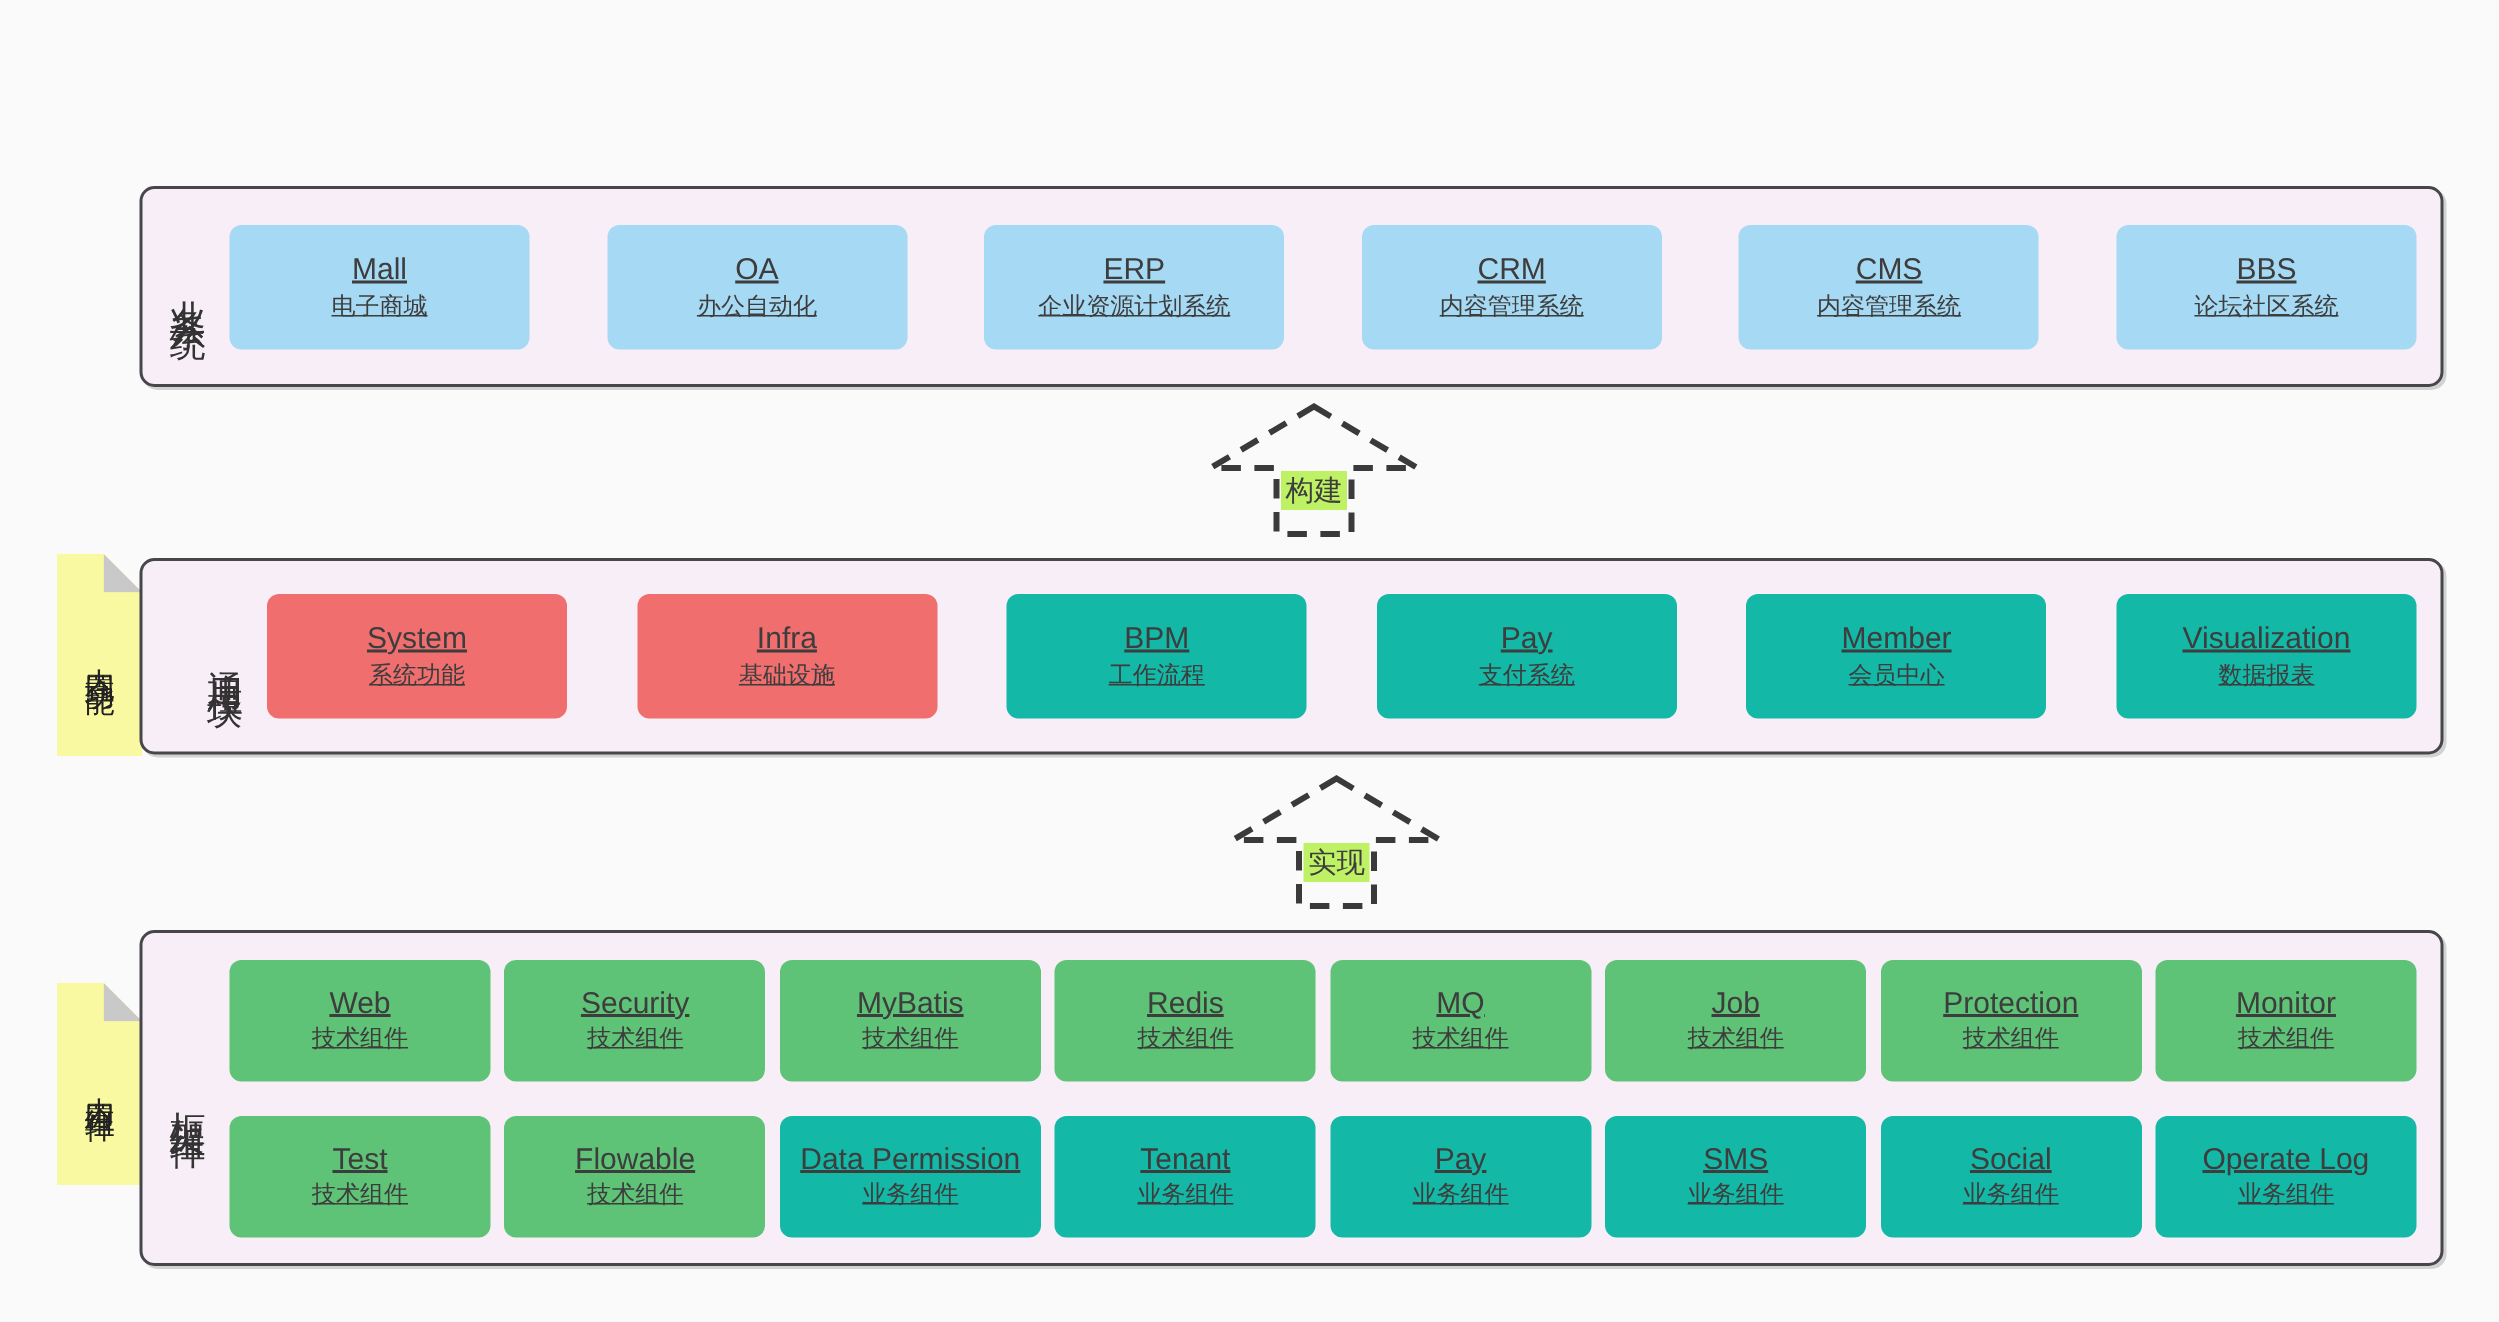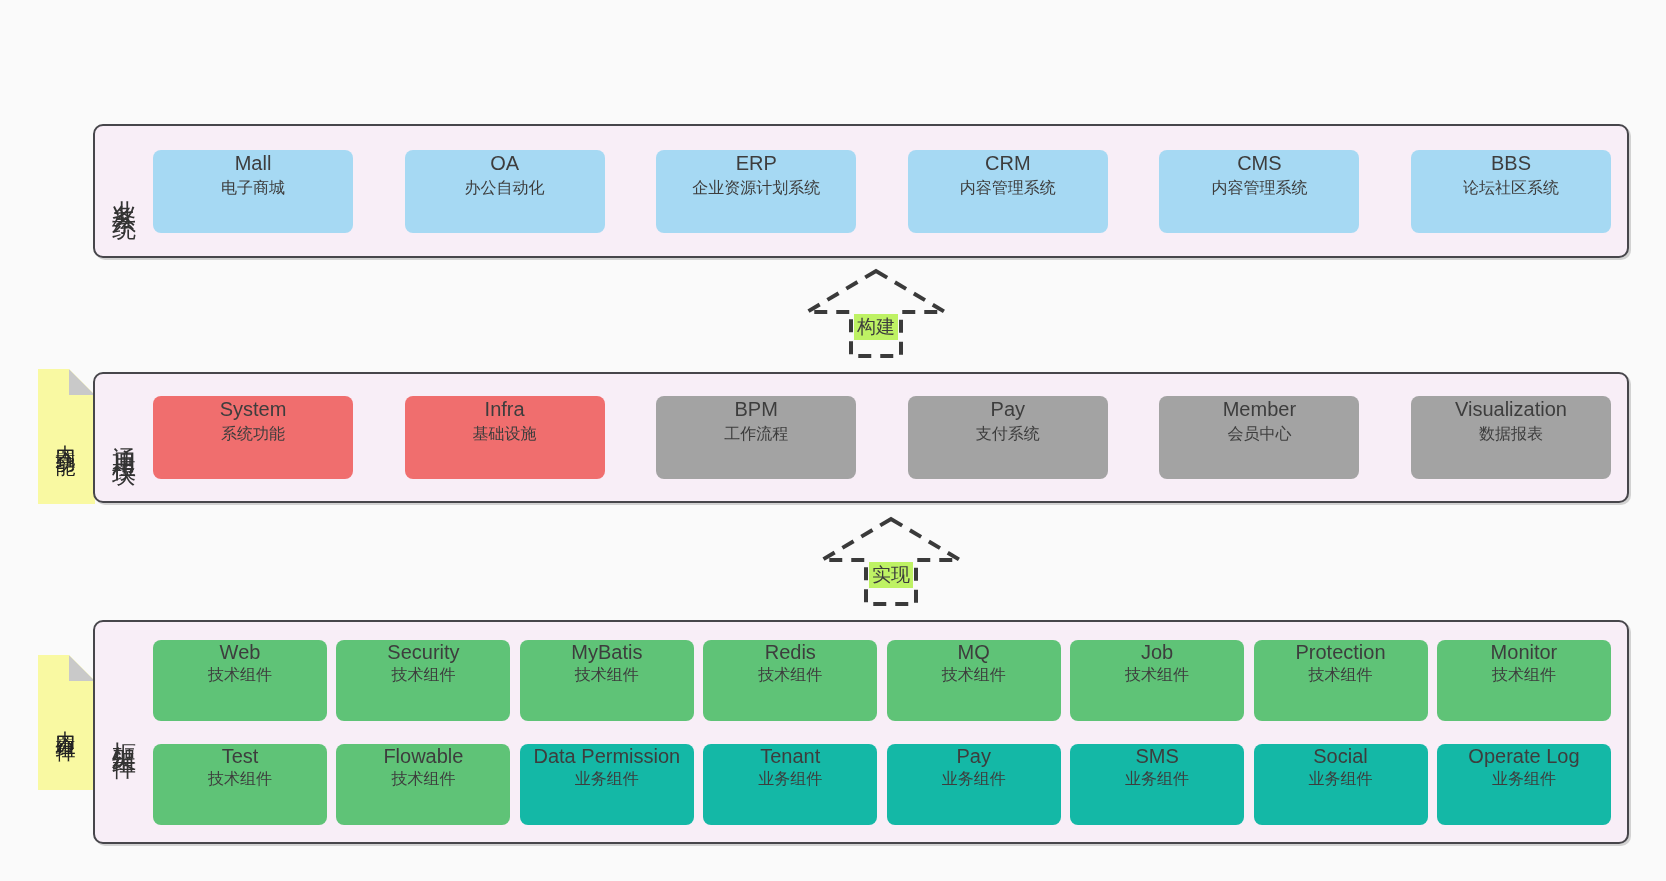--- a/index.html
+++ b/index.html
@@ -60,9 +60,9 @@
   
   .box{
     border-radius:8px;
-    display:flex;flex-direction:column;align-items:center;
+    display:flex;flex-direction:column;justify-content:center;align-items:center;
     text-align:center;
-    font-size:20px;line-height:1.35;
+    font-size:20px;line-height:1.35;text-decoration:underline;
   }
   .cols6 .box{width:200px;height:83px;}
   .cols8 .box{width:174px;height:81px;line-height:1.28;}

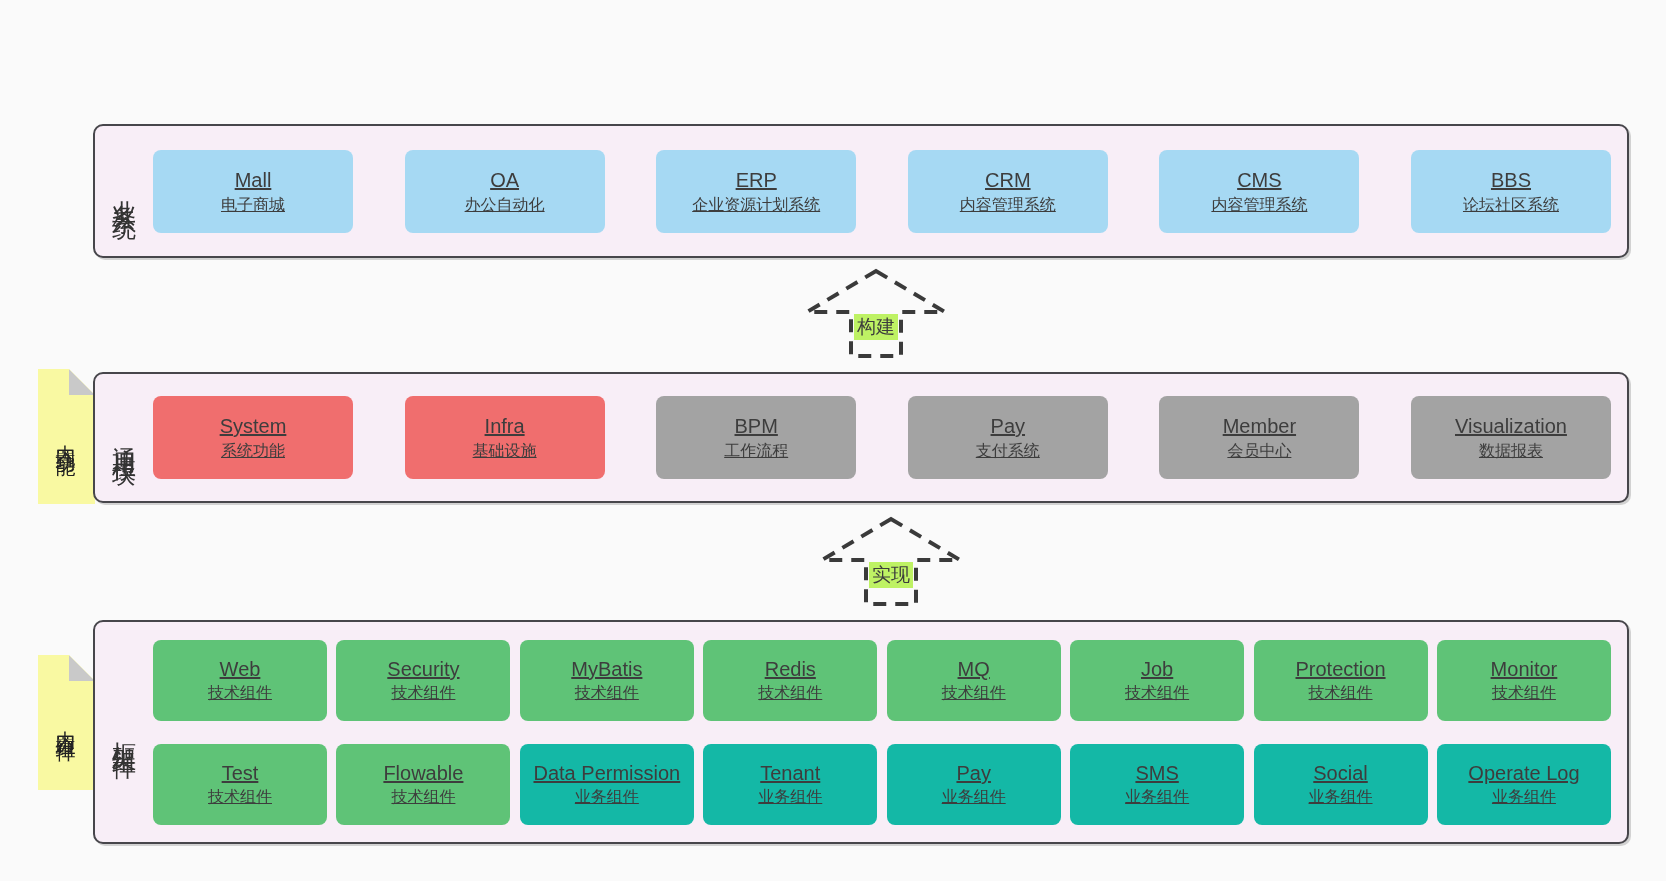--- a/index.html
+++ b/index.html
@@ -45,7 +45,7 @@
     z-index:2;
   }
   #layer-business{top:124px;height:134px;}
-  #layer-modules{top:372px;height:131px;}
+  #layer-modules{top:372px;height:131px;padding-left:25px;}
   #layer-framework{top:620px;height:224px;}
 
   .layer-label{

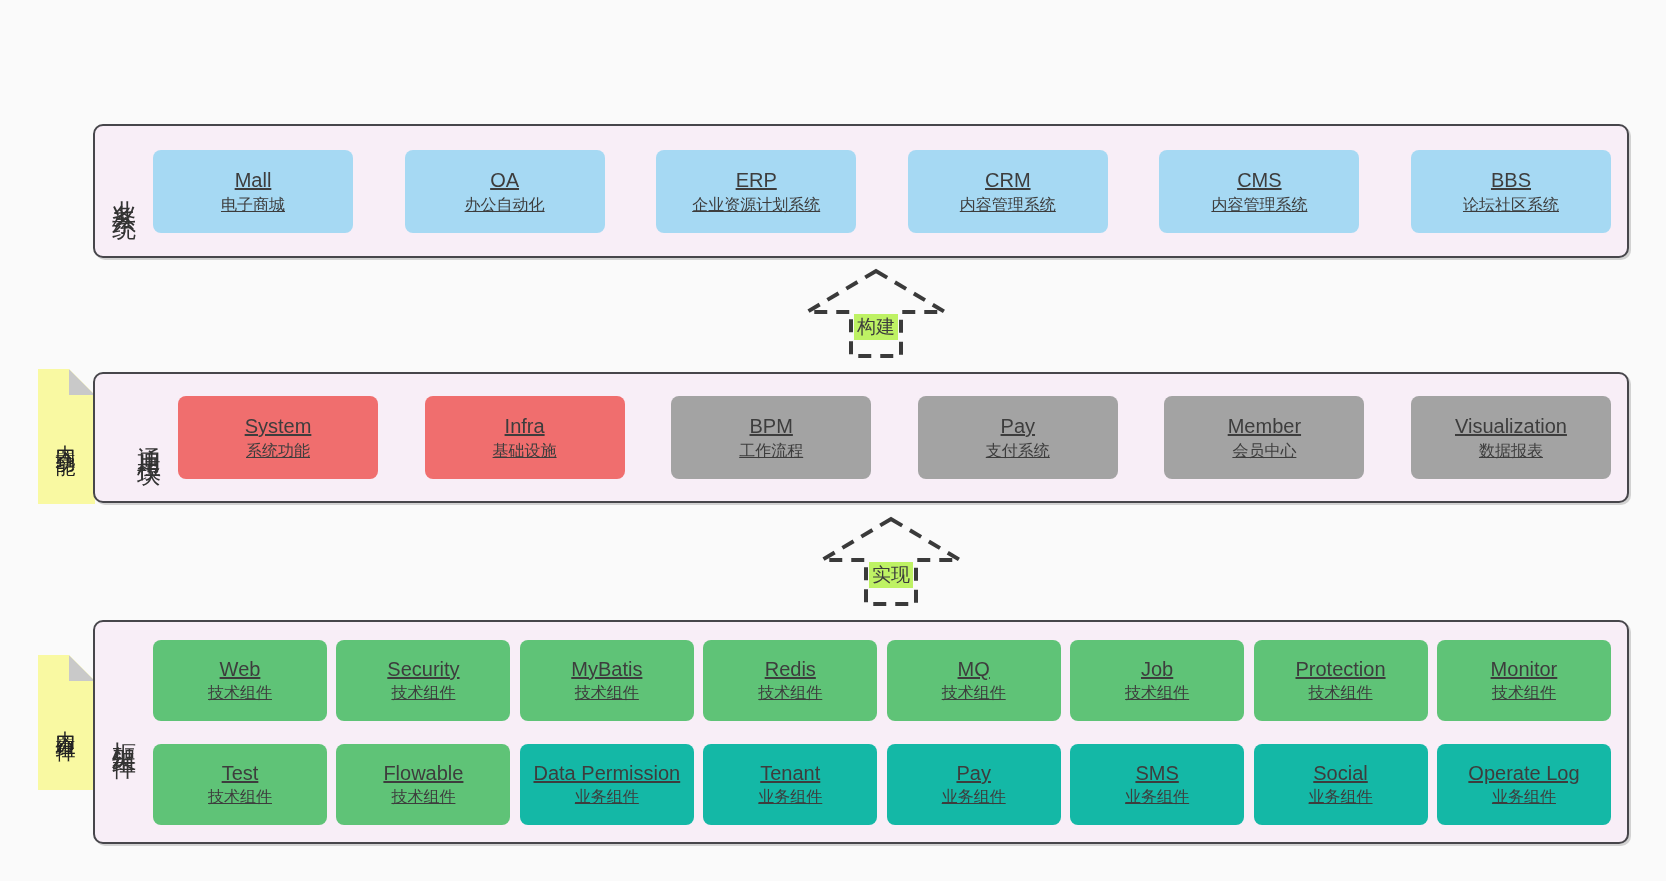--- a/index.html
+++ b/index.html
@@ -69,7 +69,7 @@
   .box .desc{font-size:16px;}
   .box.blue{background:#a6d9f3;}
   .box.red{background:#f06e6e;}
-  .box.pink{background:#a3a3a3;}
+  .box.pink{background:#14b8a6;}
   .box.green{background:#5fc377;}
   .box.lightgreen{background:#14b8a6;}
 

